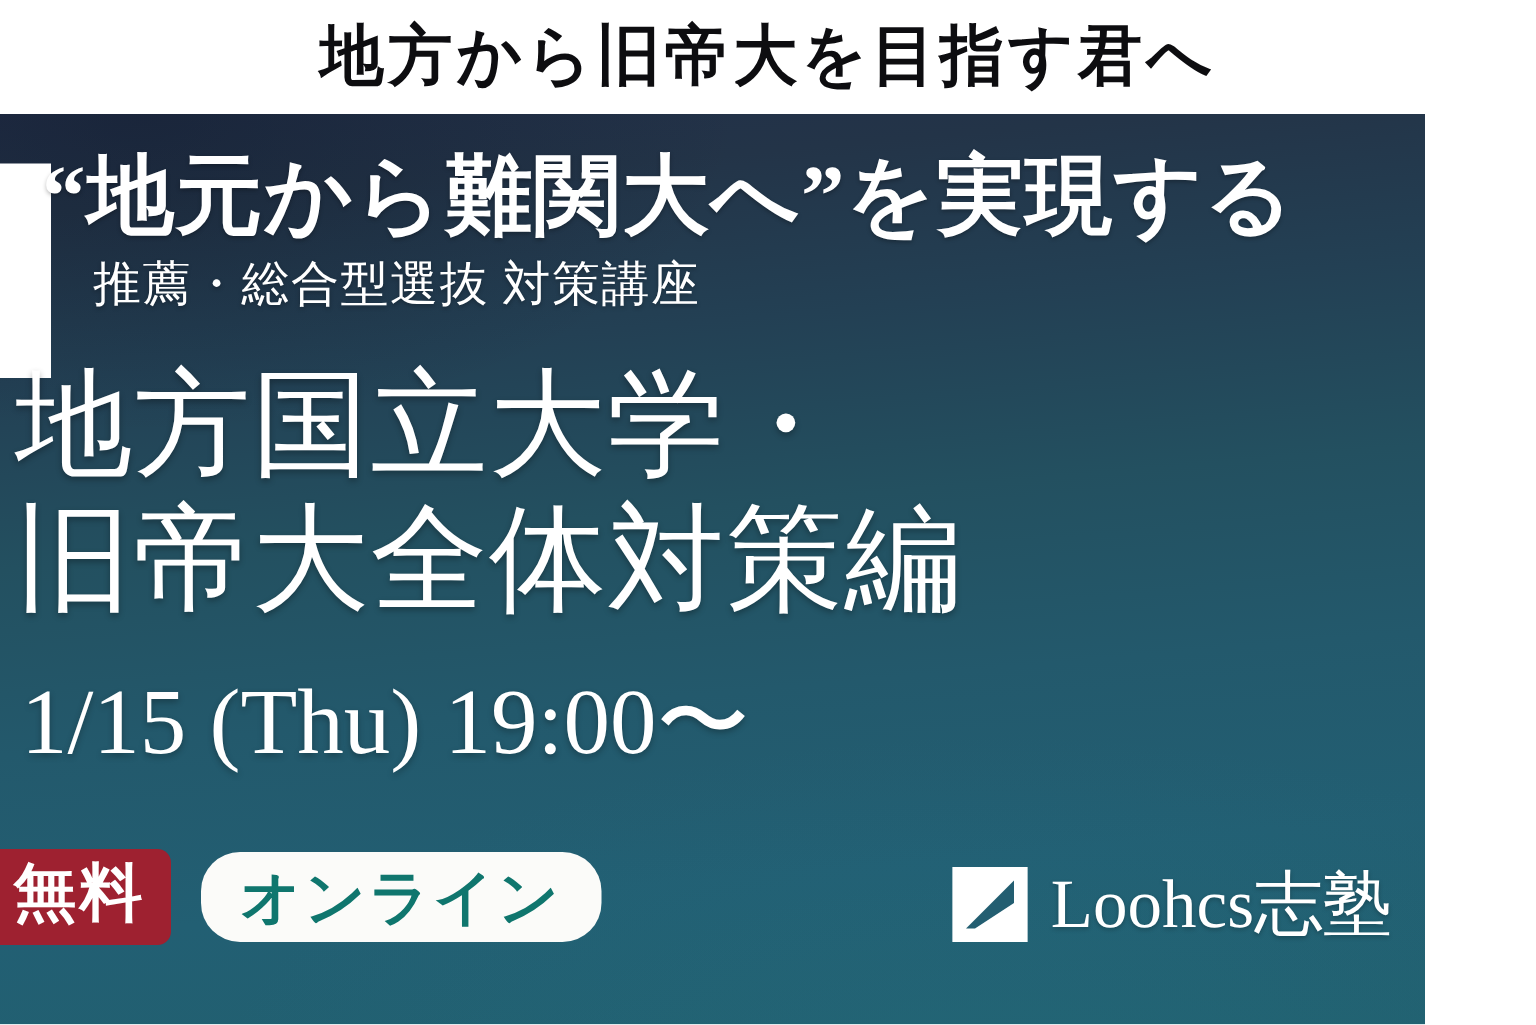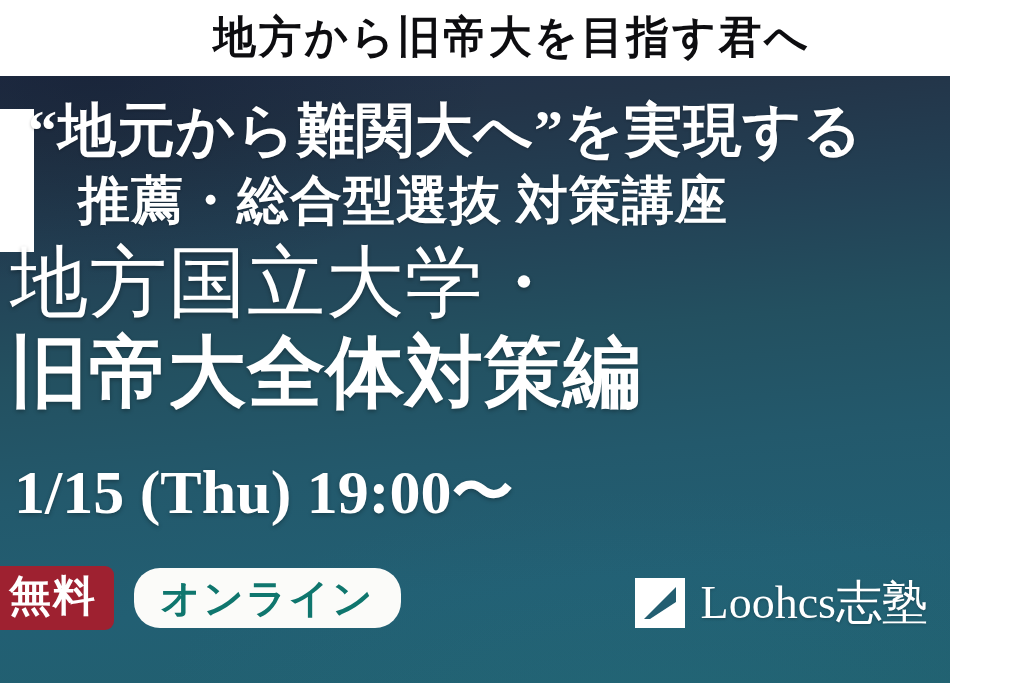--- a/index.html
+++ b/index.html
@@ -106,10 +106,10 @@
 
   .line-sub {
     position: absolute;
-    left: 78px;
+    left: 62px;
     top: 96px;
-    font-size: 52px;
-    font-weight: 700;
+    font-size: 32px;
+    font-weight: 400;
     color: #ffffff;
     line-height: 1.1;
     white-space: nowrap;

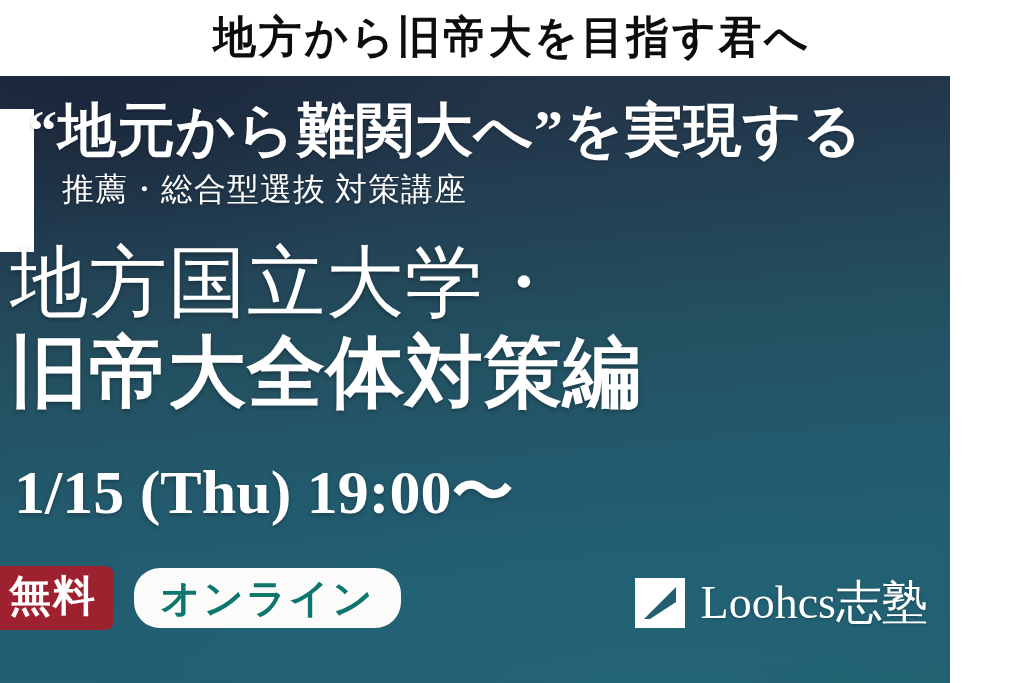--- a/index.html
+++ b/index.html
@@ -135,7 +135,7 @@
     left: 10px;
     top: 258px;
     font-size: 78px;
-    font-weight: 700;
+    font-weight: 400;
     color: #ffffff;
     line-height: 1.0;
     white-space: nowrap;

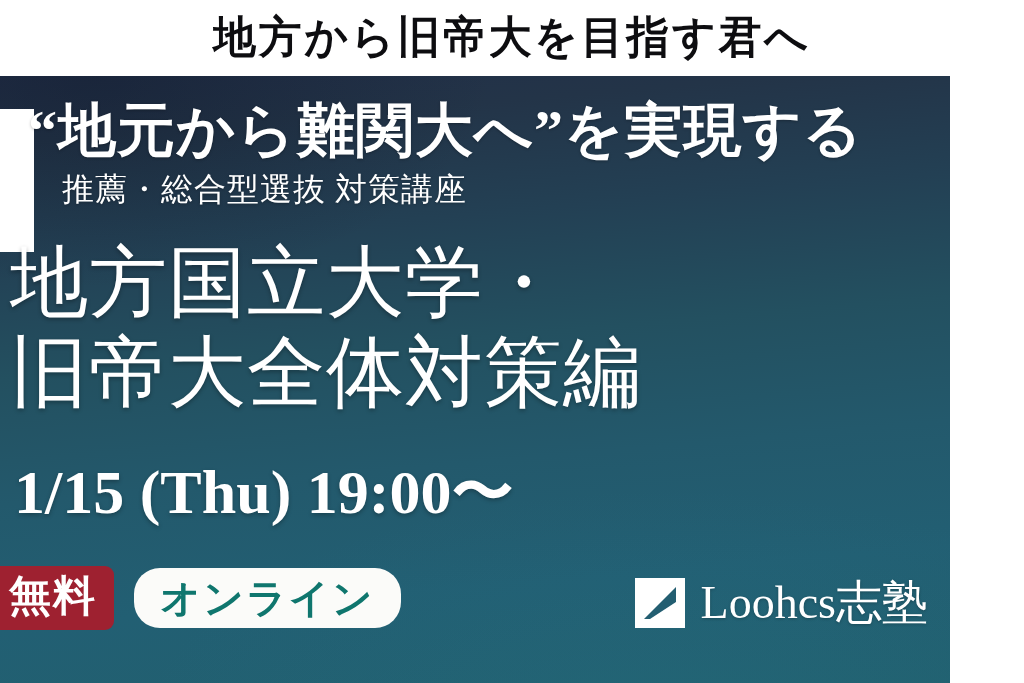--- a/index.html
+++ b/index.html
@@ -146,9 +146,9 @@
   .line-datetime {
     position: absolute;
     left: 14px;
-    top: 385px;
+    top: 375px;
     font-size: 62px;
-    font-weight: 700;
+    font-weight: 400;
     color: #ffffff;
     line-height: 1.0;
     white-space: nowrap;

